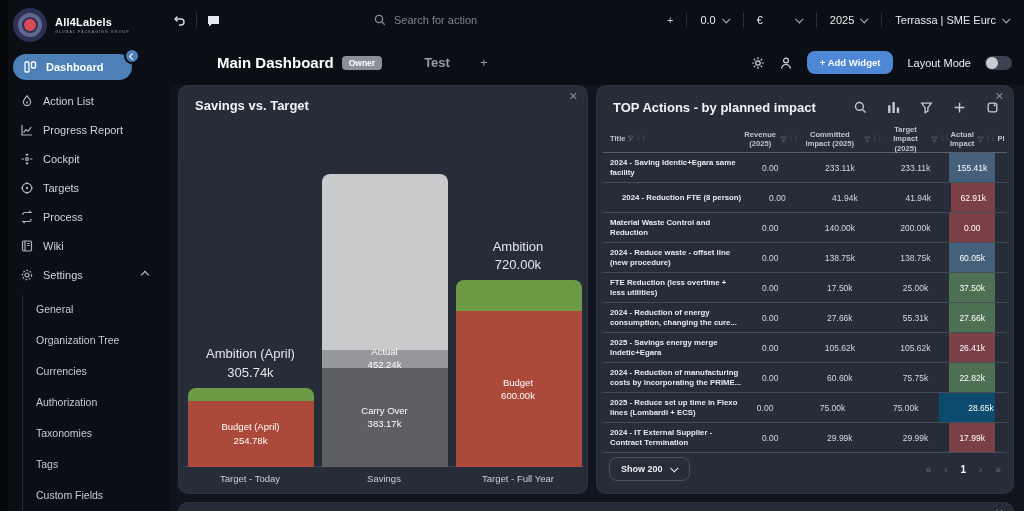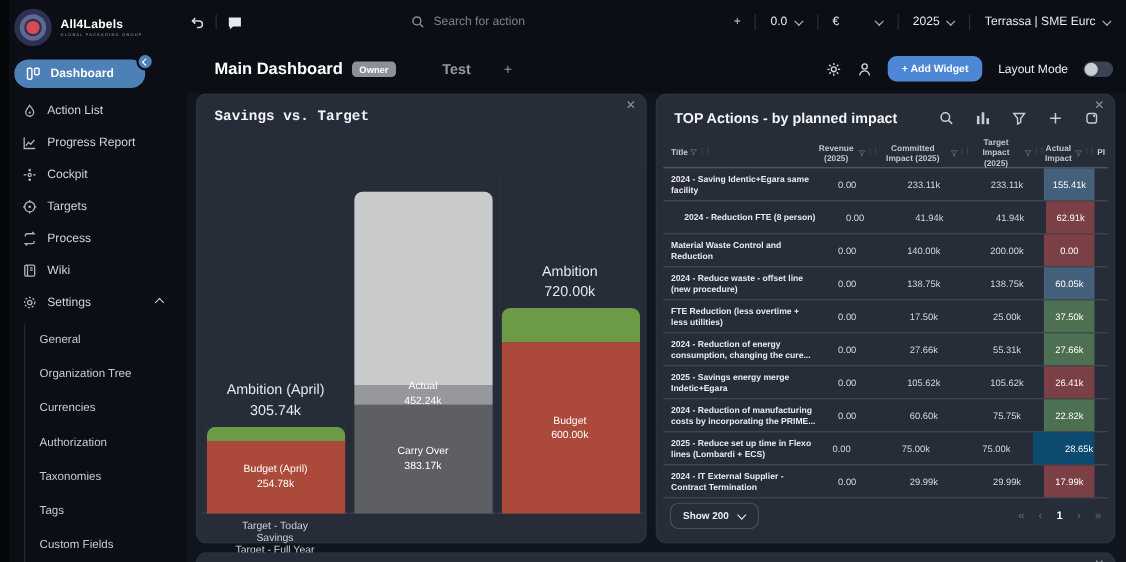--- a/index.html
+++ b/index.html
@@ -65,7 +65,7 @@
   .tb-ctrl .chev { color:#aeb4bd; }
   
   #dash-header { height:45px; background:#0b0e14; display:flex; align-items:center; padding:0 12px 0 25px; }
-  #dash-title { font-size:15px; font-weight:bold; color:#fff; }
+  #dash-title { font-size:15px; font-weight:bold; color:#fff;margin-left:22px; }
   #owner-badge { background:#8b9099; color:#fff; font-size:8.5px; font-weight:bold; border-radius:4px; padding:2px 7px; margin-left:8px; }
   #tab-test { font-size:13px; font-weight:bold; color:#959ca6; margin-left:42px; cursor:pointer; }
   #add-tab { font-size:13px; color:#959ca6; margin-left:30px; cursor:pointer; }

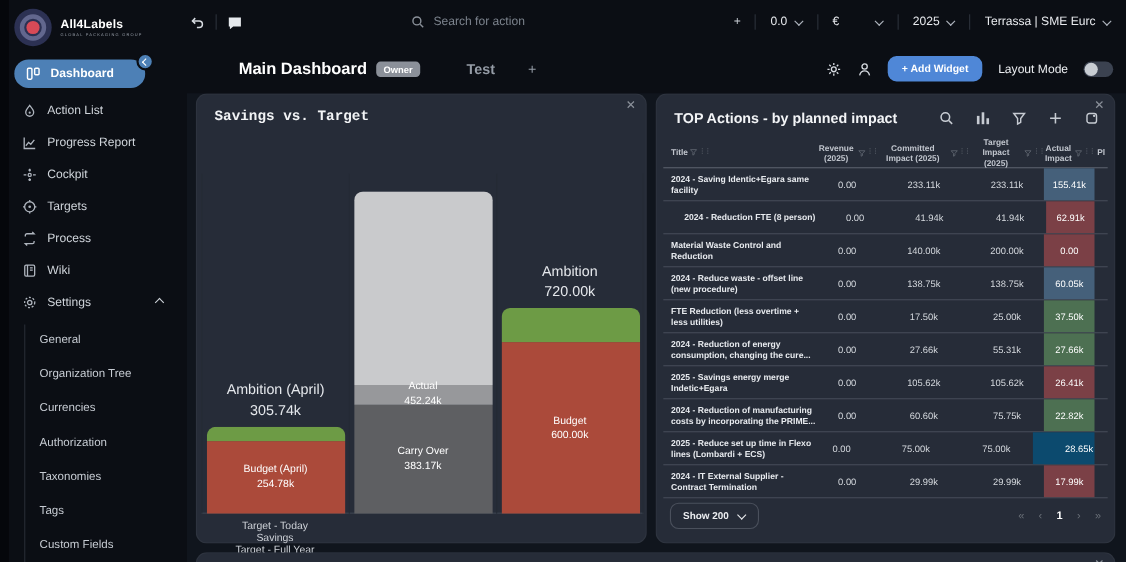--- a/index.html
+++ b/index.html
@@ -82,7 +82,7 @@
   #bottom-panel { left:8px; top:417px; width:836px; height:30px; }
   .panel-close { position:absolute; right:9px; top:5px; color:#8a9099; font-size:11px; line-height:11px; cursor:pointer; }
   .panel-title { font-size:13px; font-weight:bold; color:#f2f4f6; }
-  #chart-panel .panel-title { position:absolute; left:16px; top:12px;font-family:Liberation Mono, monospace; }
+  #chart-panel .panel-title { position:absolute; left:16px; top:12px; }
   
   #plot { position:absolute; left:4px; top:72px; width:402px; height:309px; border-bottom:1px solid #3d4450; }
   .plot-col { position:absolute; top:0; height:309px; width:134px; border-left:1px solid #252b35; }

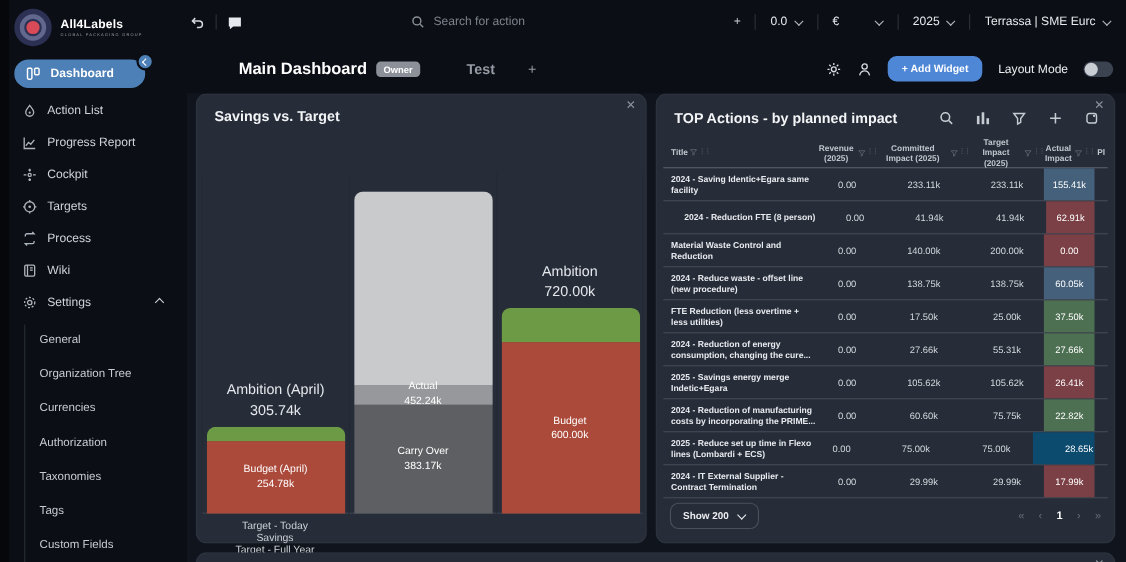--- a/index.html
+++ b/index.html
@@ -91,7 +91,7 @@
   .bar-seg { position:absolute; left:0; width:100%; }
   .seg-label { position:absolute; left:0; right:0; text-align:center; font-size:9.5px; line-height:1.4; color:#fff; pointer-events:none; white-space:pre-line; }
   .above-label { position:absolute; left:0; right:0; text-align:center; font-size:13px; line-height:1.4; color:#e4e7eb; pointer-events:none; white-space:pre-line; }
-  #axis-row { position:absolute; left:4px; top:387px; width:402px; display:flex;flex-direction:column; }
+  #axis-row { position:absolute; left:4px; top:387px; width:402px; display:flex; }
   .axis-cell { width:134px; text-align:center; font-size:9.5px; color:#ccd0d6; }
   
   #table-toolbar { display:flex; align-items:center; padding:14px 14px 0 16px; }

